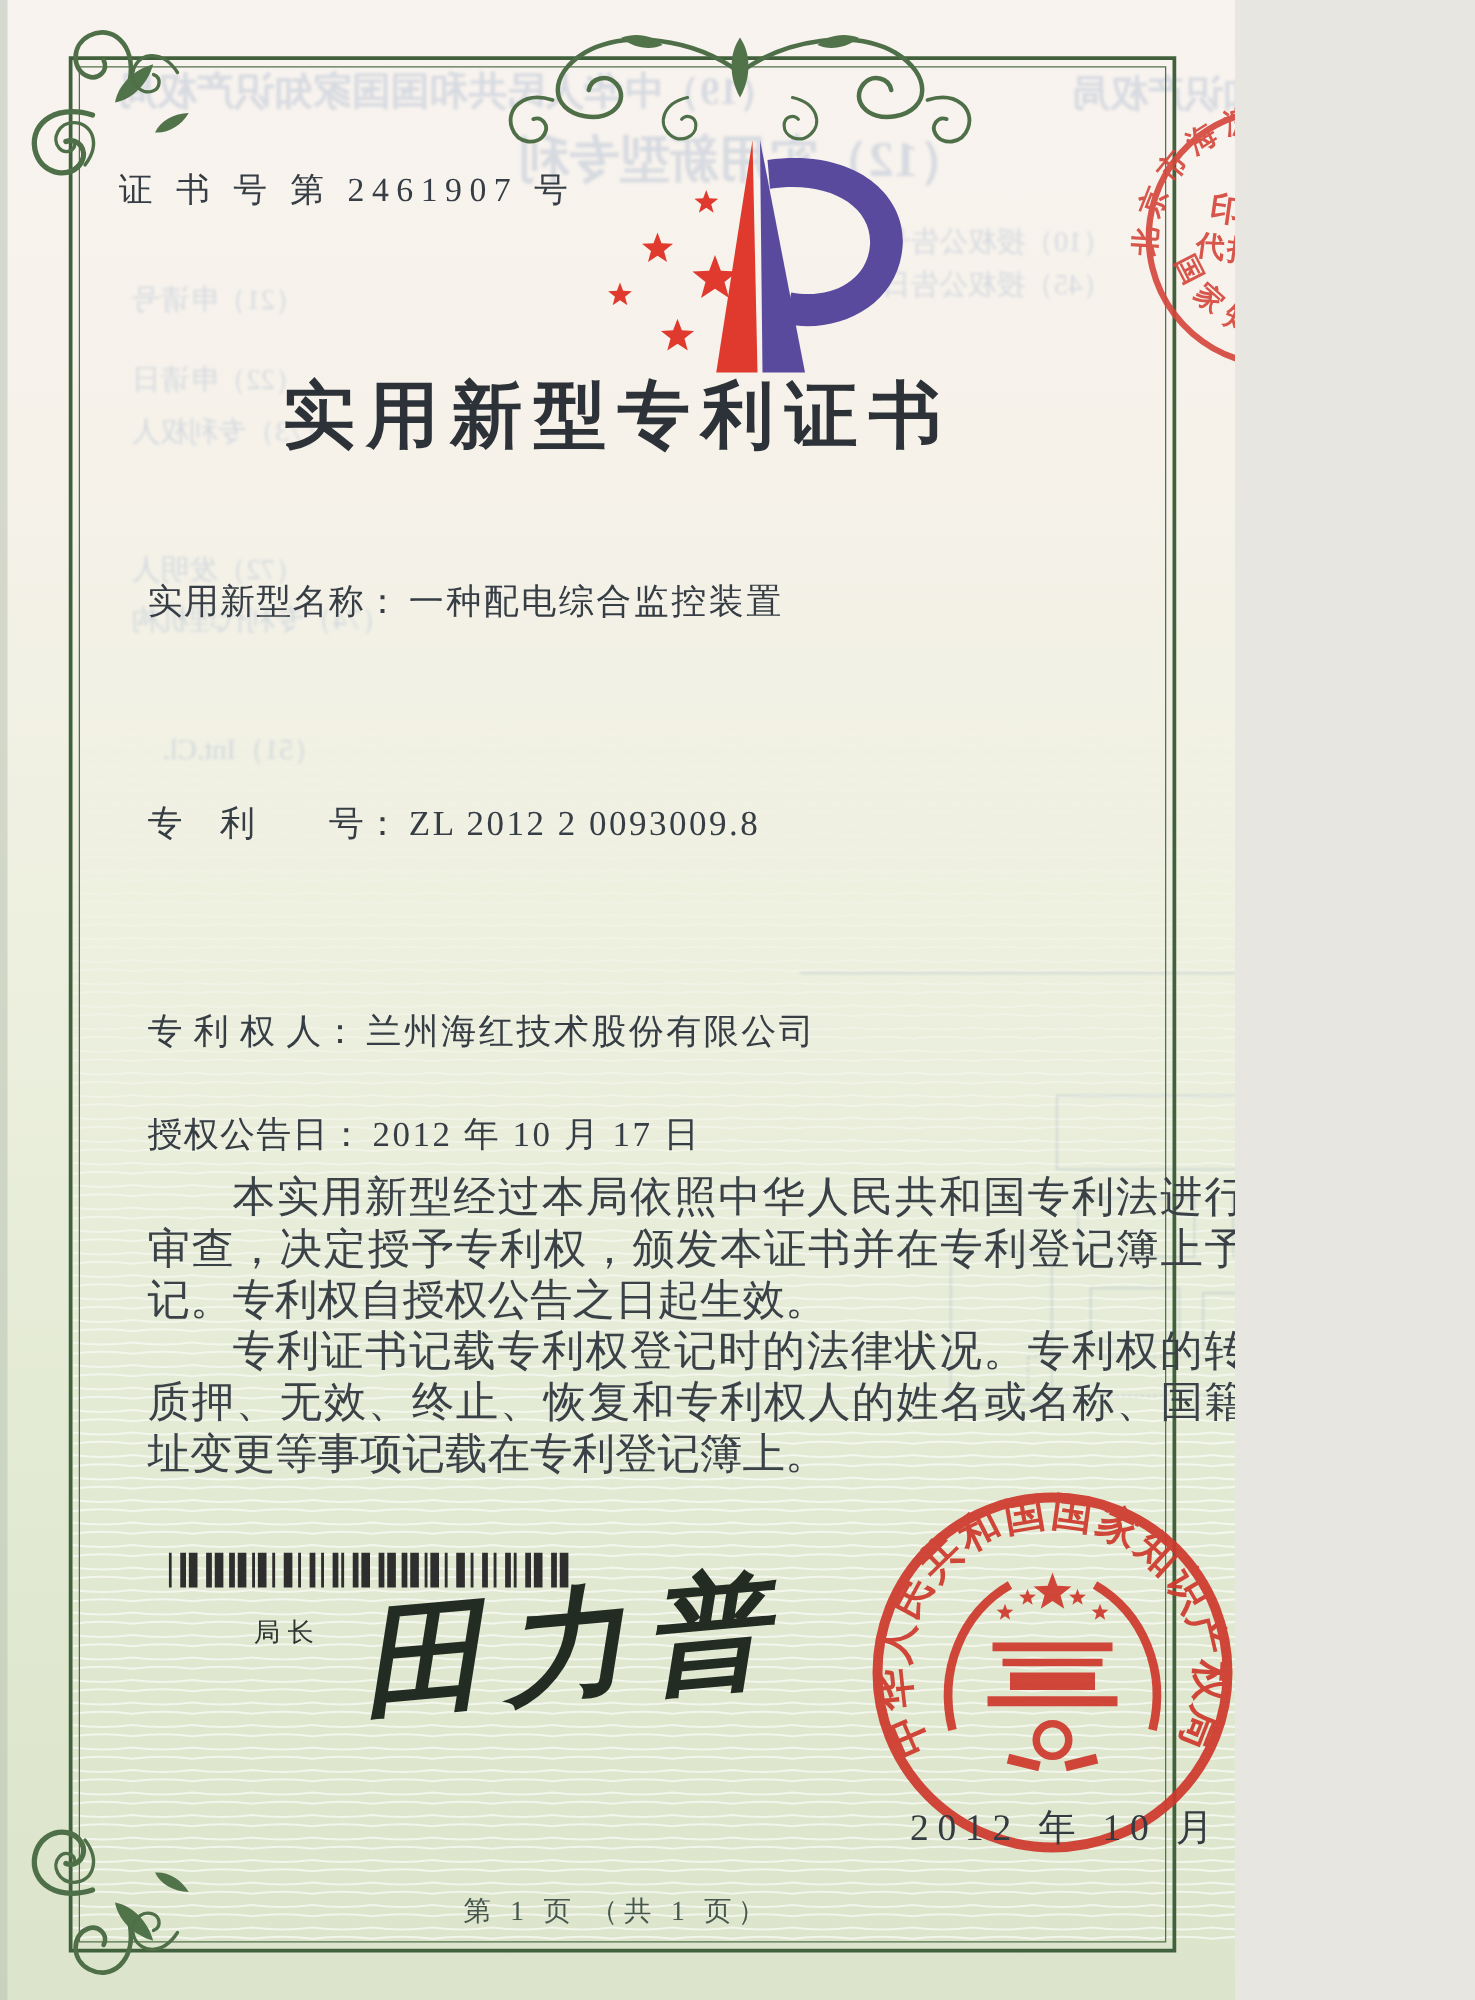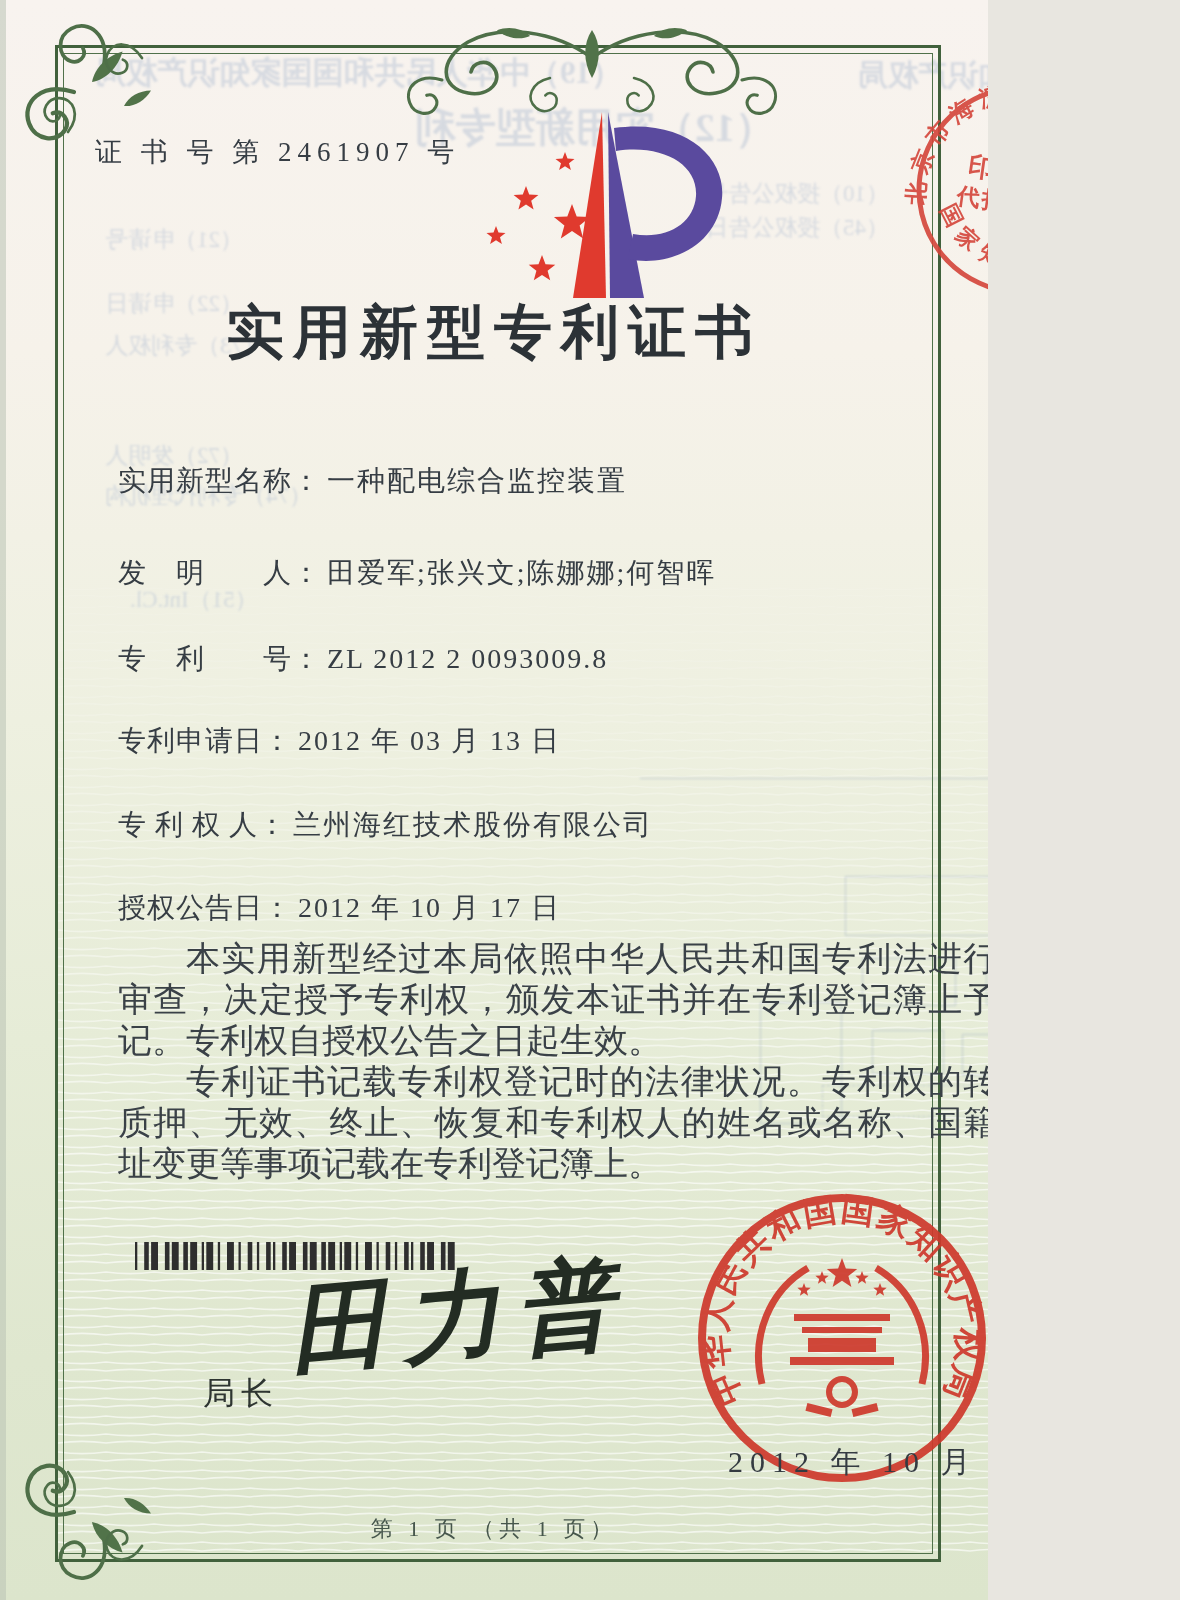--- a/index.html
+++ b/index.html
@@ -230,7 +230,6 @@
   <div id="title" class="txt">实用新型专利证书</div>
 
   <div id="f0" class="txt field"><span class="lab">实用新型名称：</span><span class="val">一种配电综合监控装置</span></div>
-  <div id="f1" class="txt field"><span class="lab">发　明　　人：</span><span class="val">田爱军;张兴文;陈娜娜;何智晖</span></div>
   <div id="f2" class="txt field"><span class="lab">专　利　　号：</span><span class="val">ZL 2012 2 0093009.8</span></div>
   <div id="f3" class="txt field"><span class="lab">专利申请日：</span><span class="val">2012 年 03 月 13 日</span></div>
   <div id="f4" class="txt field"><span class="lab">专 利 权 人：</span><span class="val">兰州海红技术股份有限公司</span></div>

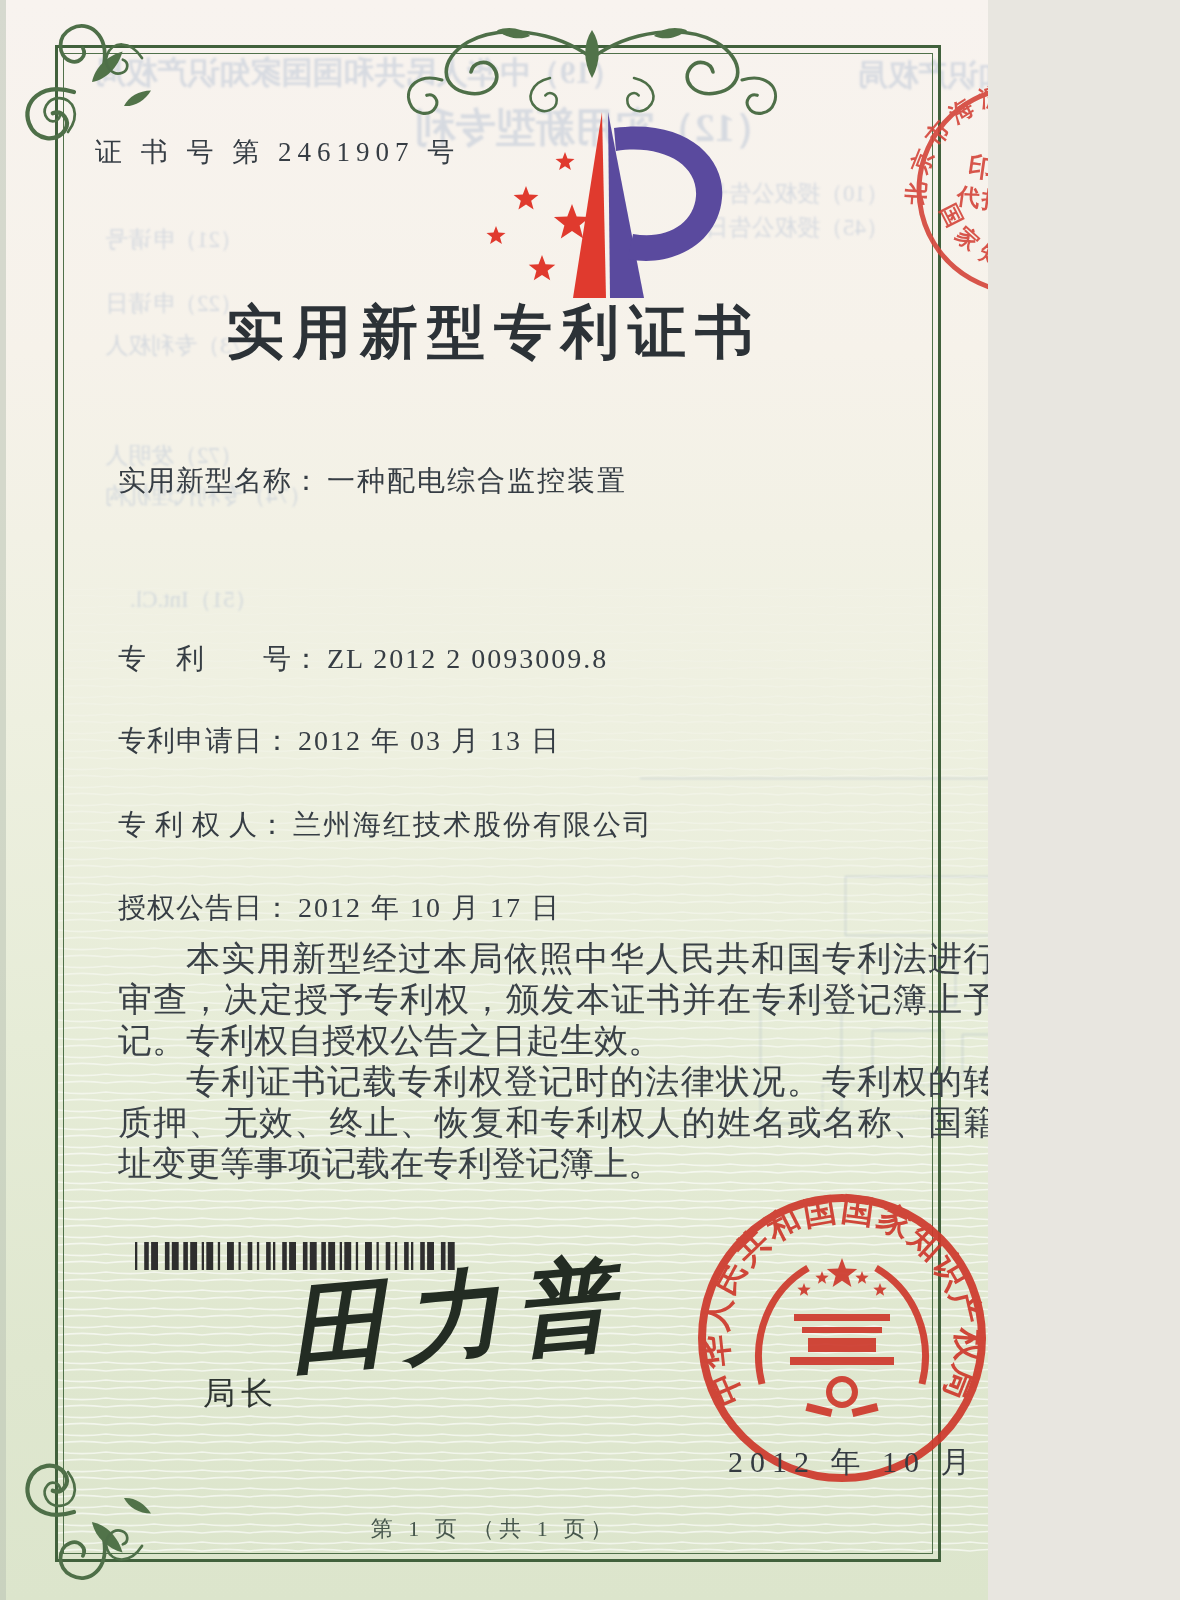--- a/index.html
+++ b/index.html
@@ -231,7 +231,6 @@
 
   <div id="f0" class="txt field"><span class="lab">实用新型名称：</span><span class="val">一种配电综合监控装置</span></div>
   <div id="f2" class="txt field"><span class="lab">专　利　　号：</span><span class="val">ZL 2012 2 0093009.8</span></div>
-  <div id="f3" class="txt field"><span class="lab">专利申请日：</span><span class="val">2012 年 03 月 13 日</span></div>
   <div id="f4" class="txt field"><span class="lab">专 利 权 人：</span><span class="val">兰州海红技术股份有限公司</span></div>
   <div id="f5" class="txt field"><span class="lab">授权公告日：</span><span class="val">2012 年 10 月 17 日</span></div>
 

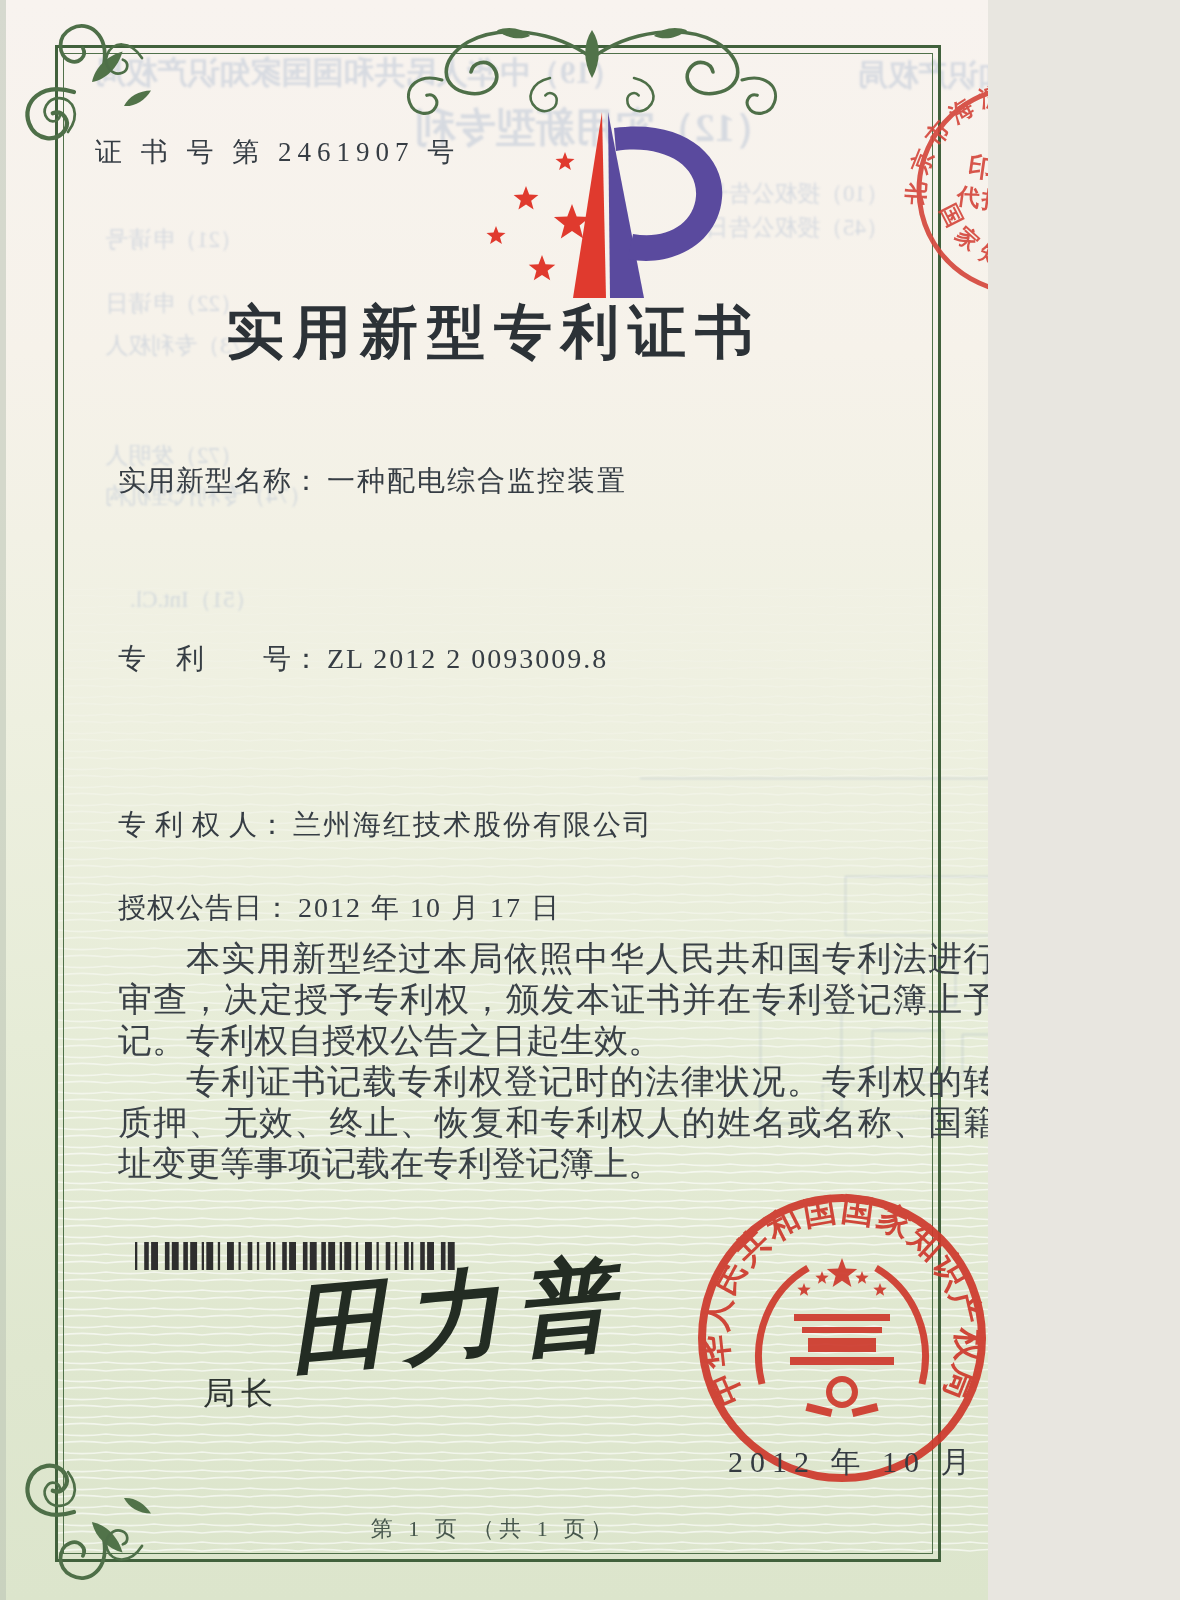--- a/index.html
+++ b/index.html
@@ -26,7 +26,7 @@
   #paras{position:absolute;left:118px;top:938px;width:950px;z-index:4;color:#3a4147;}
   #paras p{margin:0;font-size:34px;line-height:41px;text-indent:2em;text-align:justify;white-space:normal;}
   #barcode{position:absolute;left:135px;top:1242px;z-index:4;}
-  #juzhang{left:203px;top:1372px;font-size:32px;letter-spacing:6px;color:#2e3531;}
+  #juzhang{left:203px;top:1292px;font-size:21px;letter-spacing:6px;color:#2e3531;}
   #sig{left:288px;top:1252px;font-size:98px;font-weight:600;font-style:italic;letter-spacing:16px;
        color:#232c23;transform:rotate(-5deg);z-index:5;font-family:"DejaVu Serif",serif;}
   #seal-date{left:728px;top:1442px;font-size:30px;letter-spacing:7px;color:#343b41;z-index:6;}

